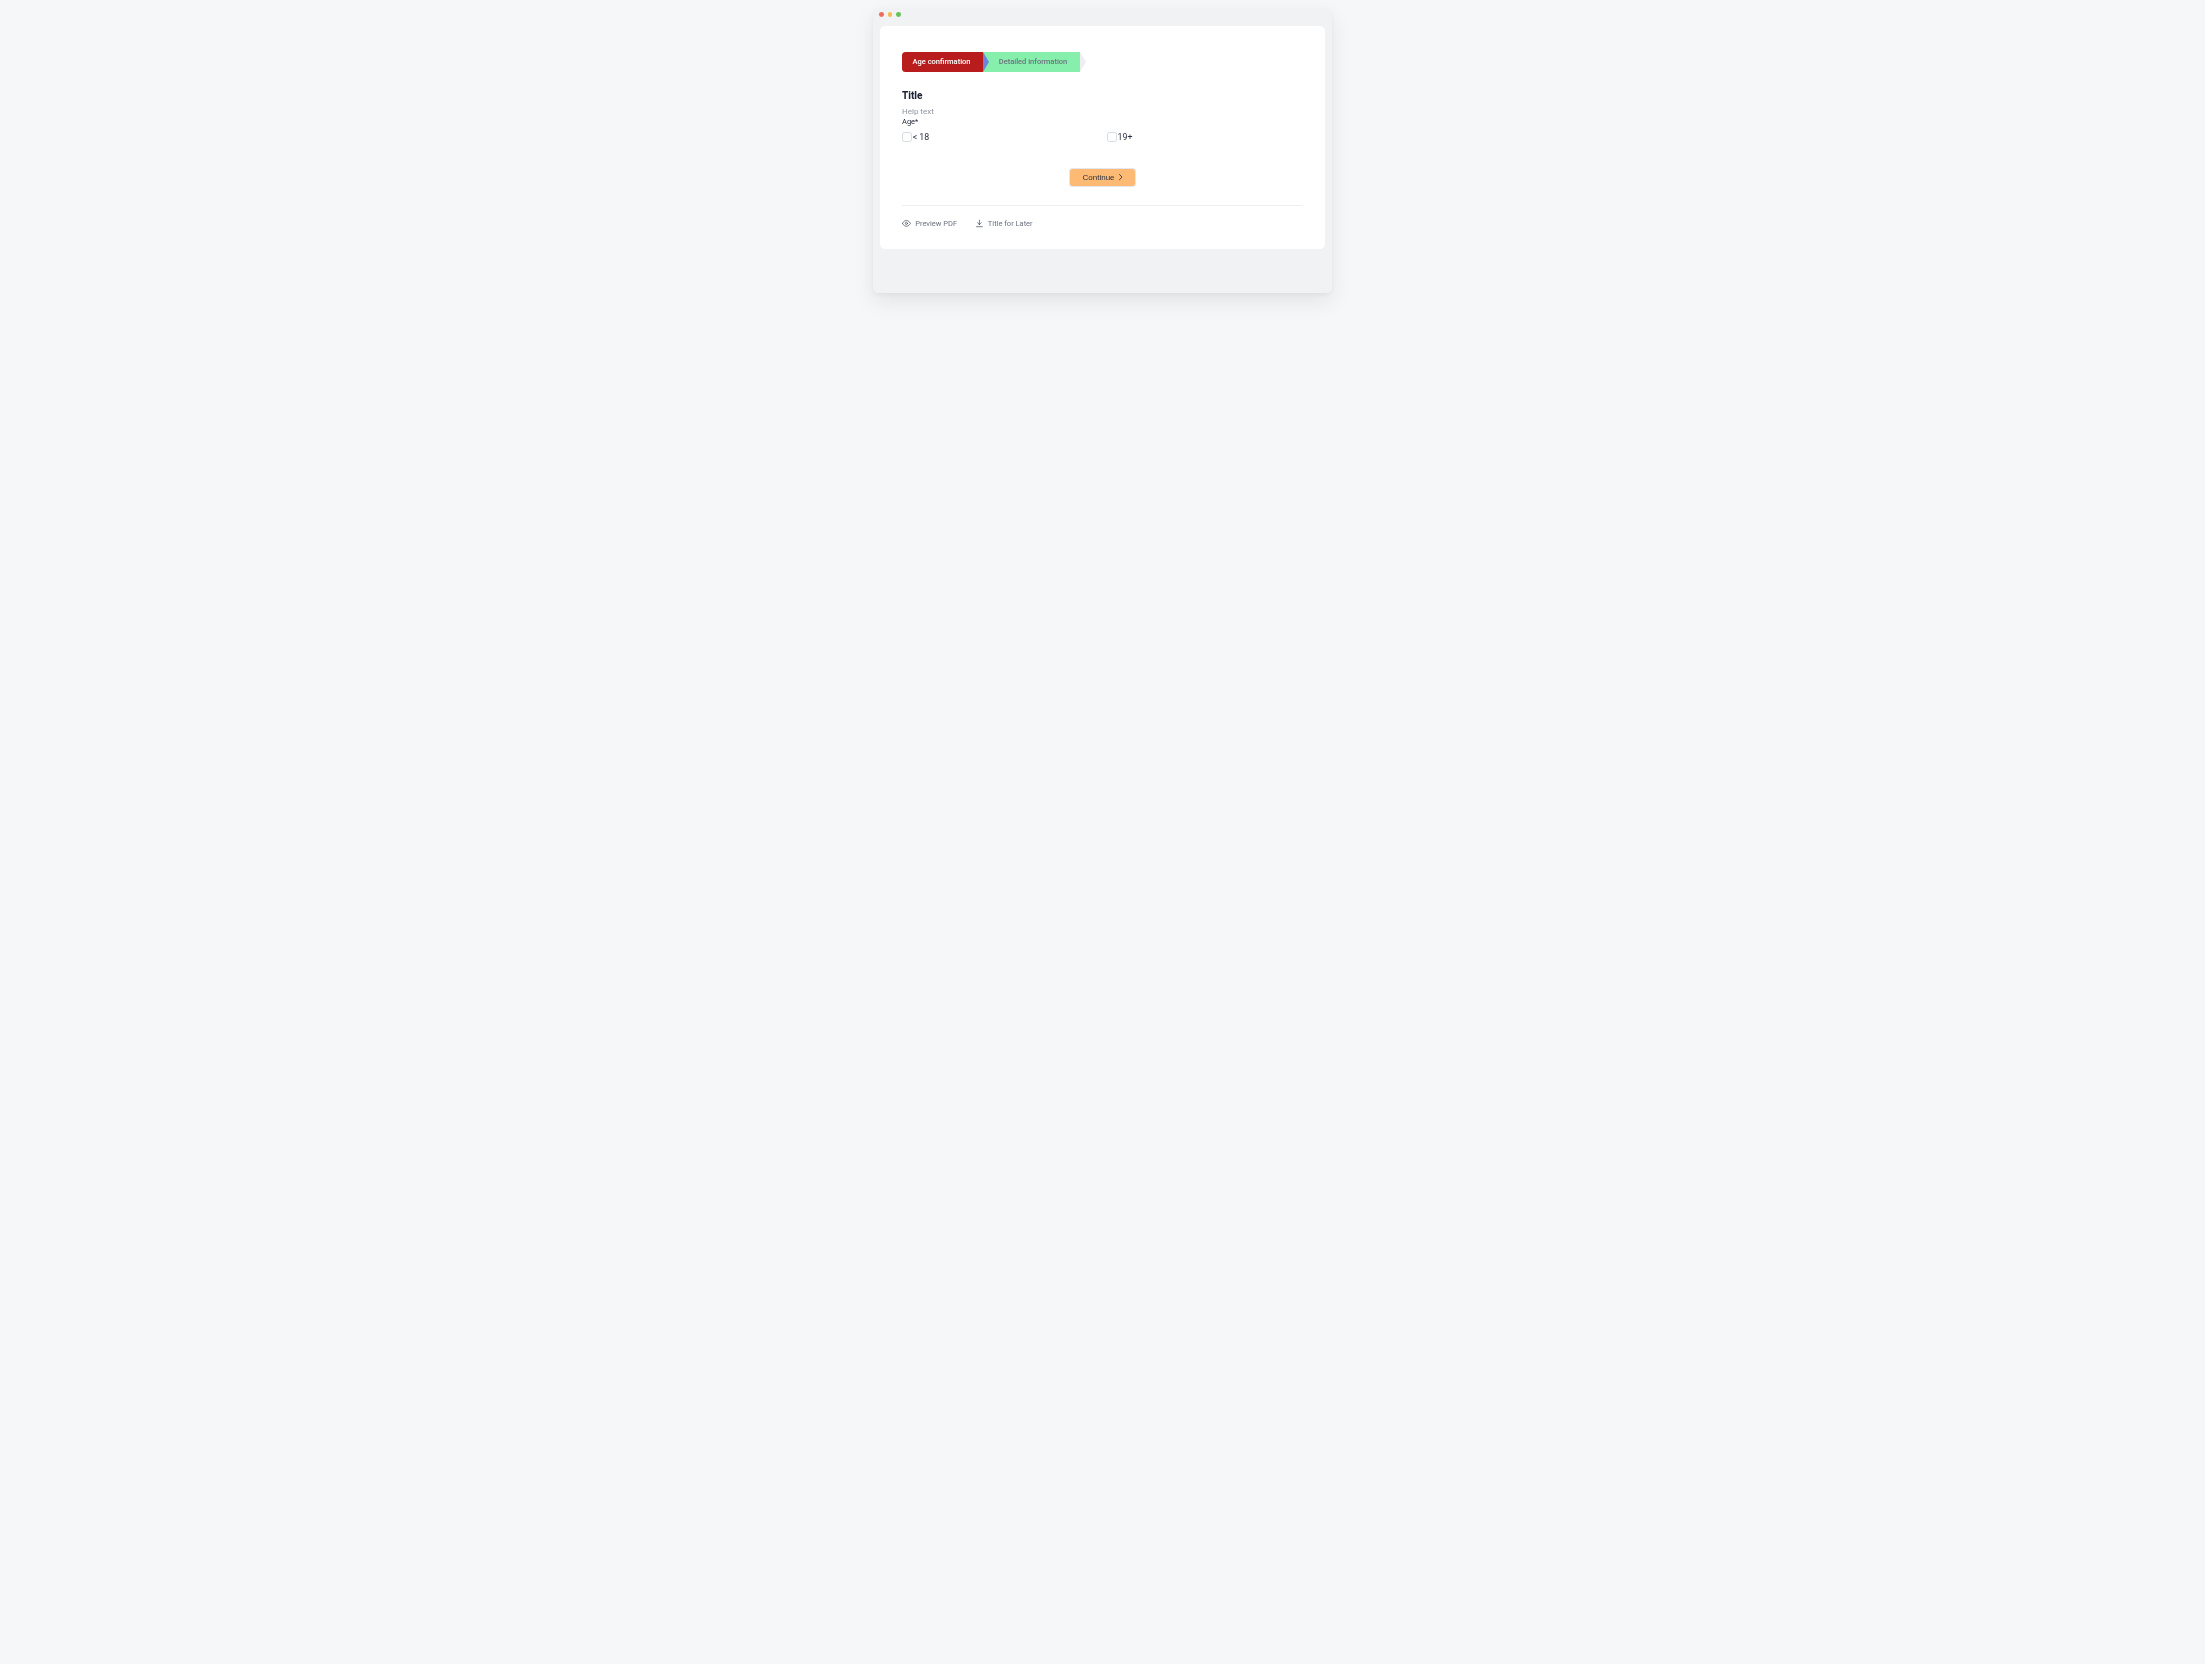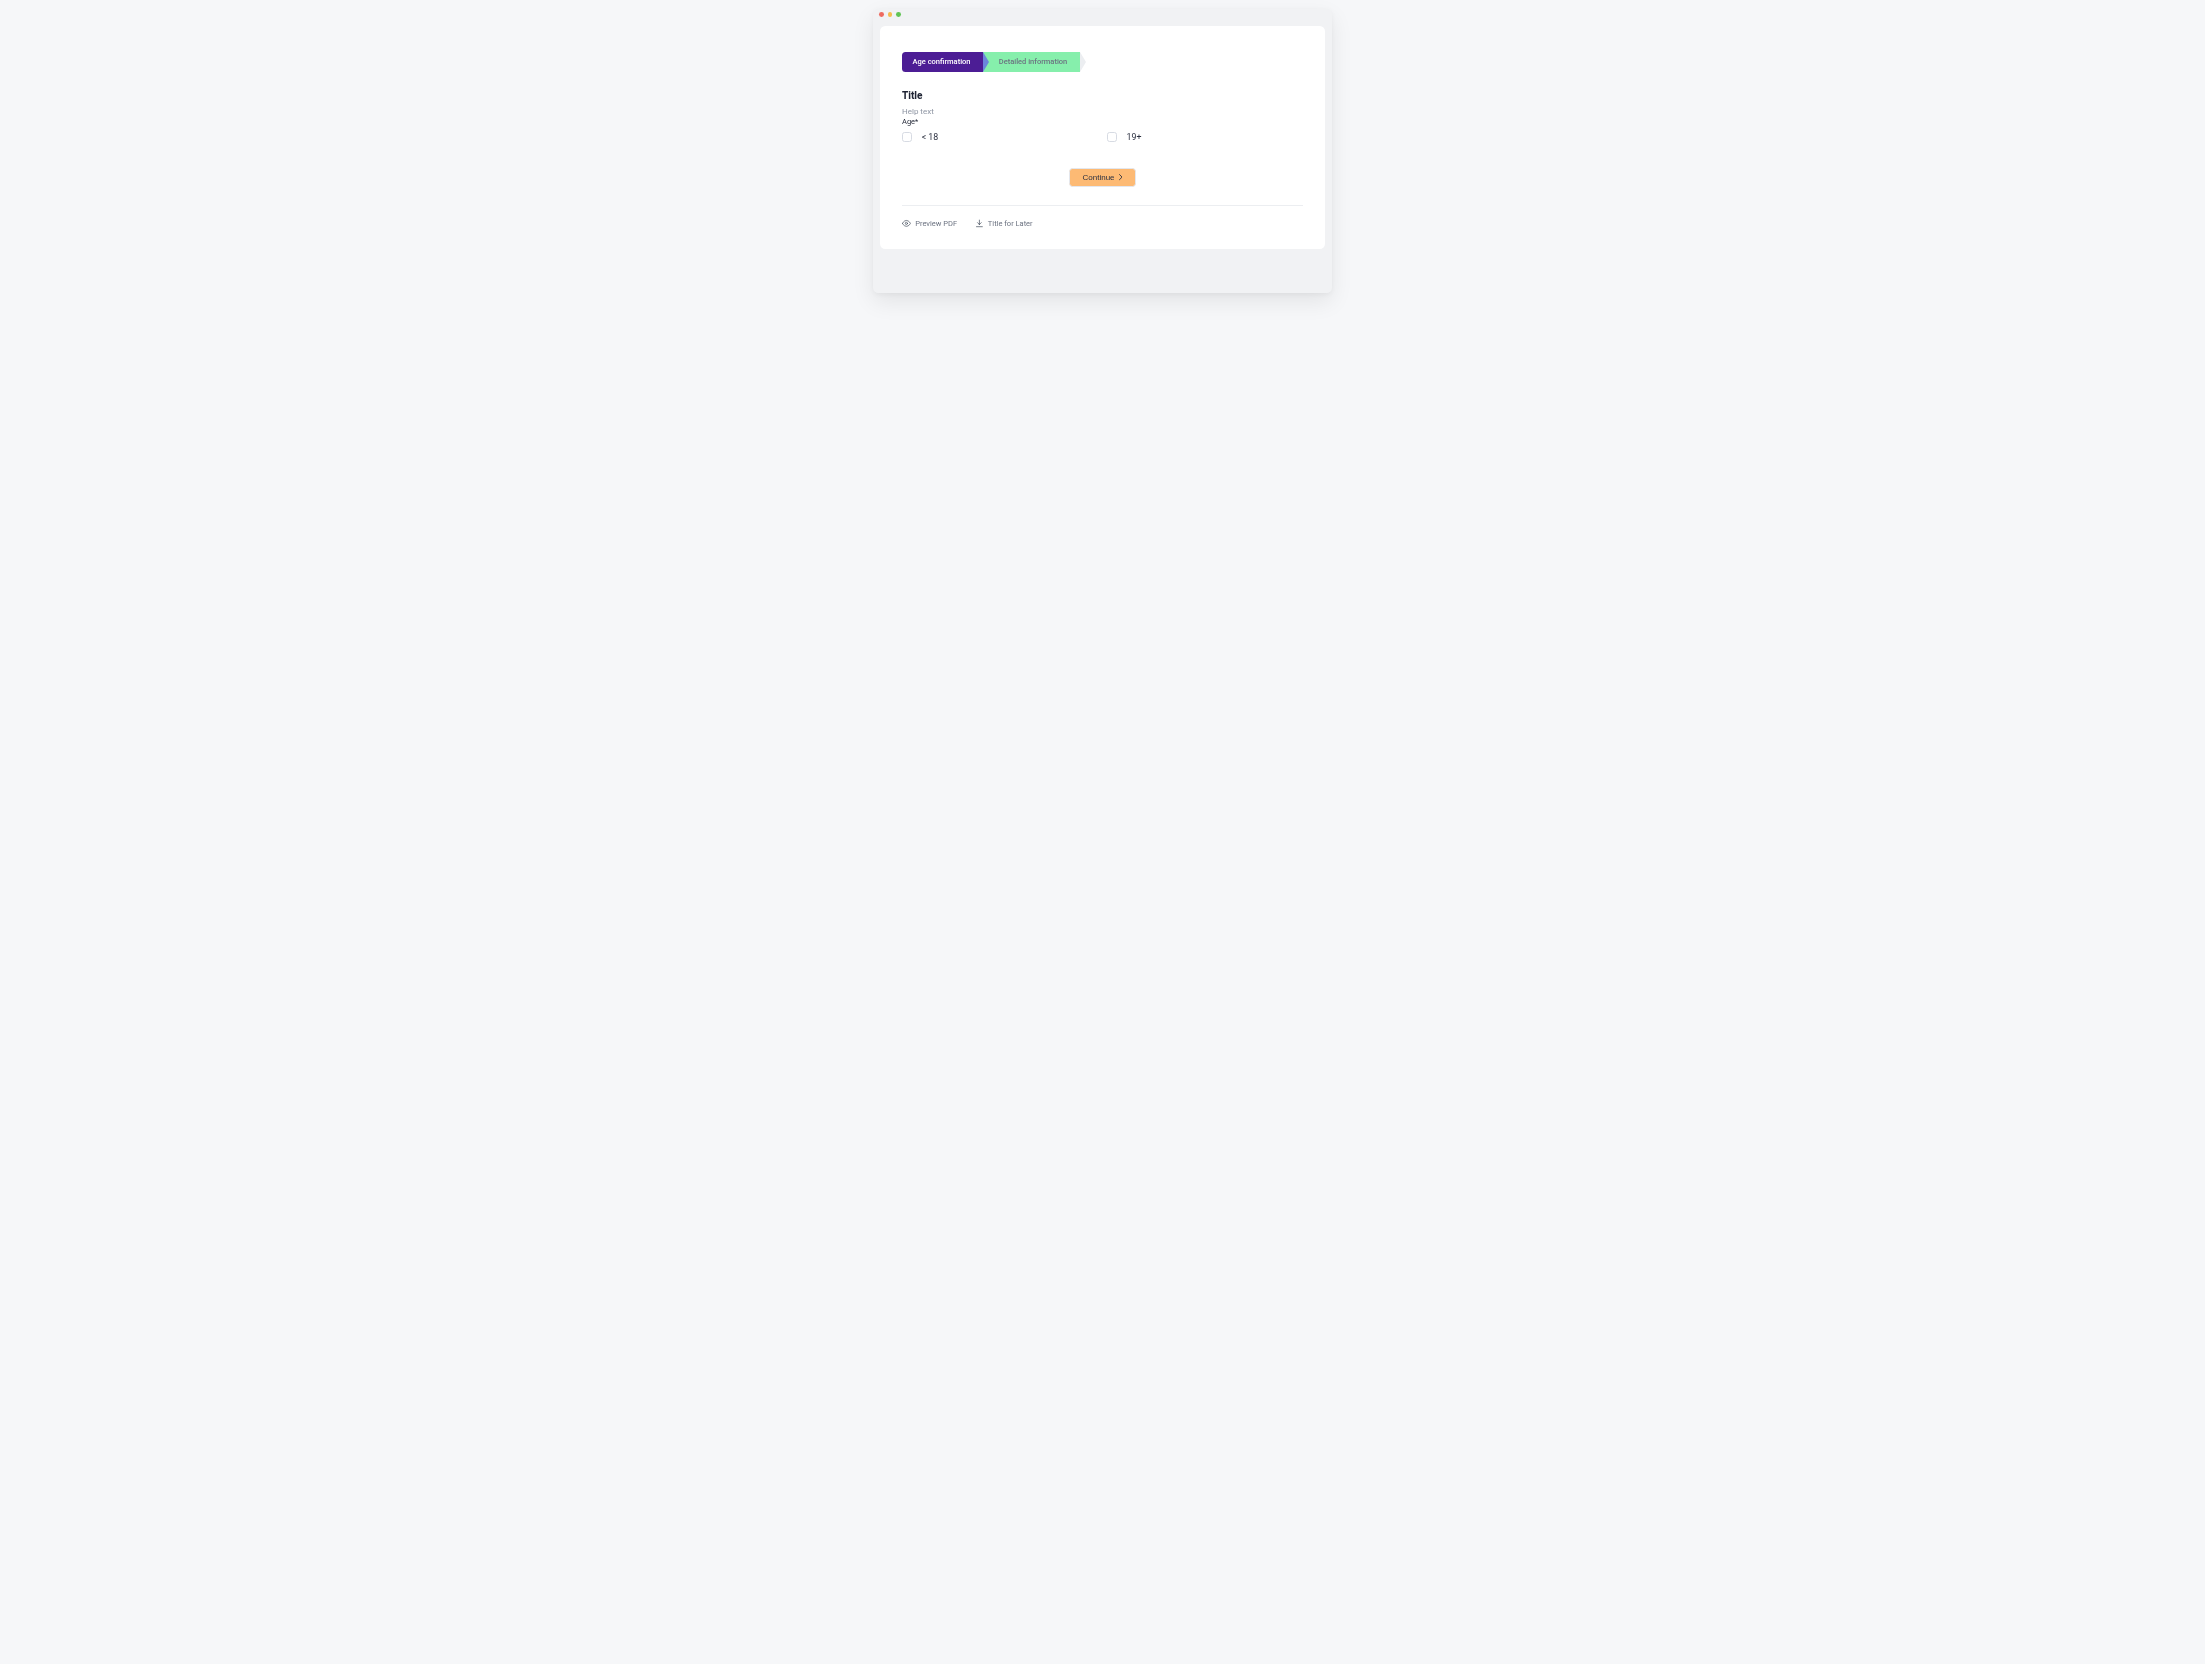--- a/index.html
+++ b/index.html
@@ -71,7 +71,7 @@
     padding-left: 10.6px;
   }
   .step.active {
-    background: #4c1d95;
+    background: #b91c1c;
     color: #fff;
     z-index: 2;
   }

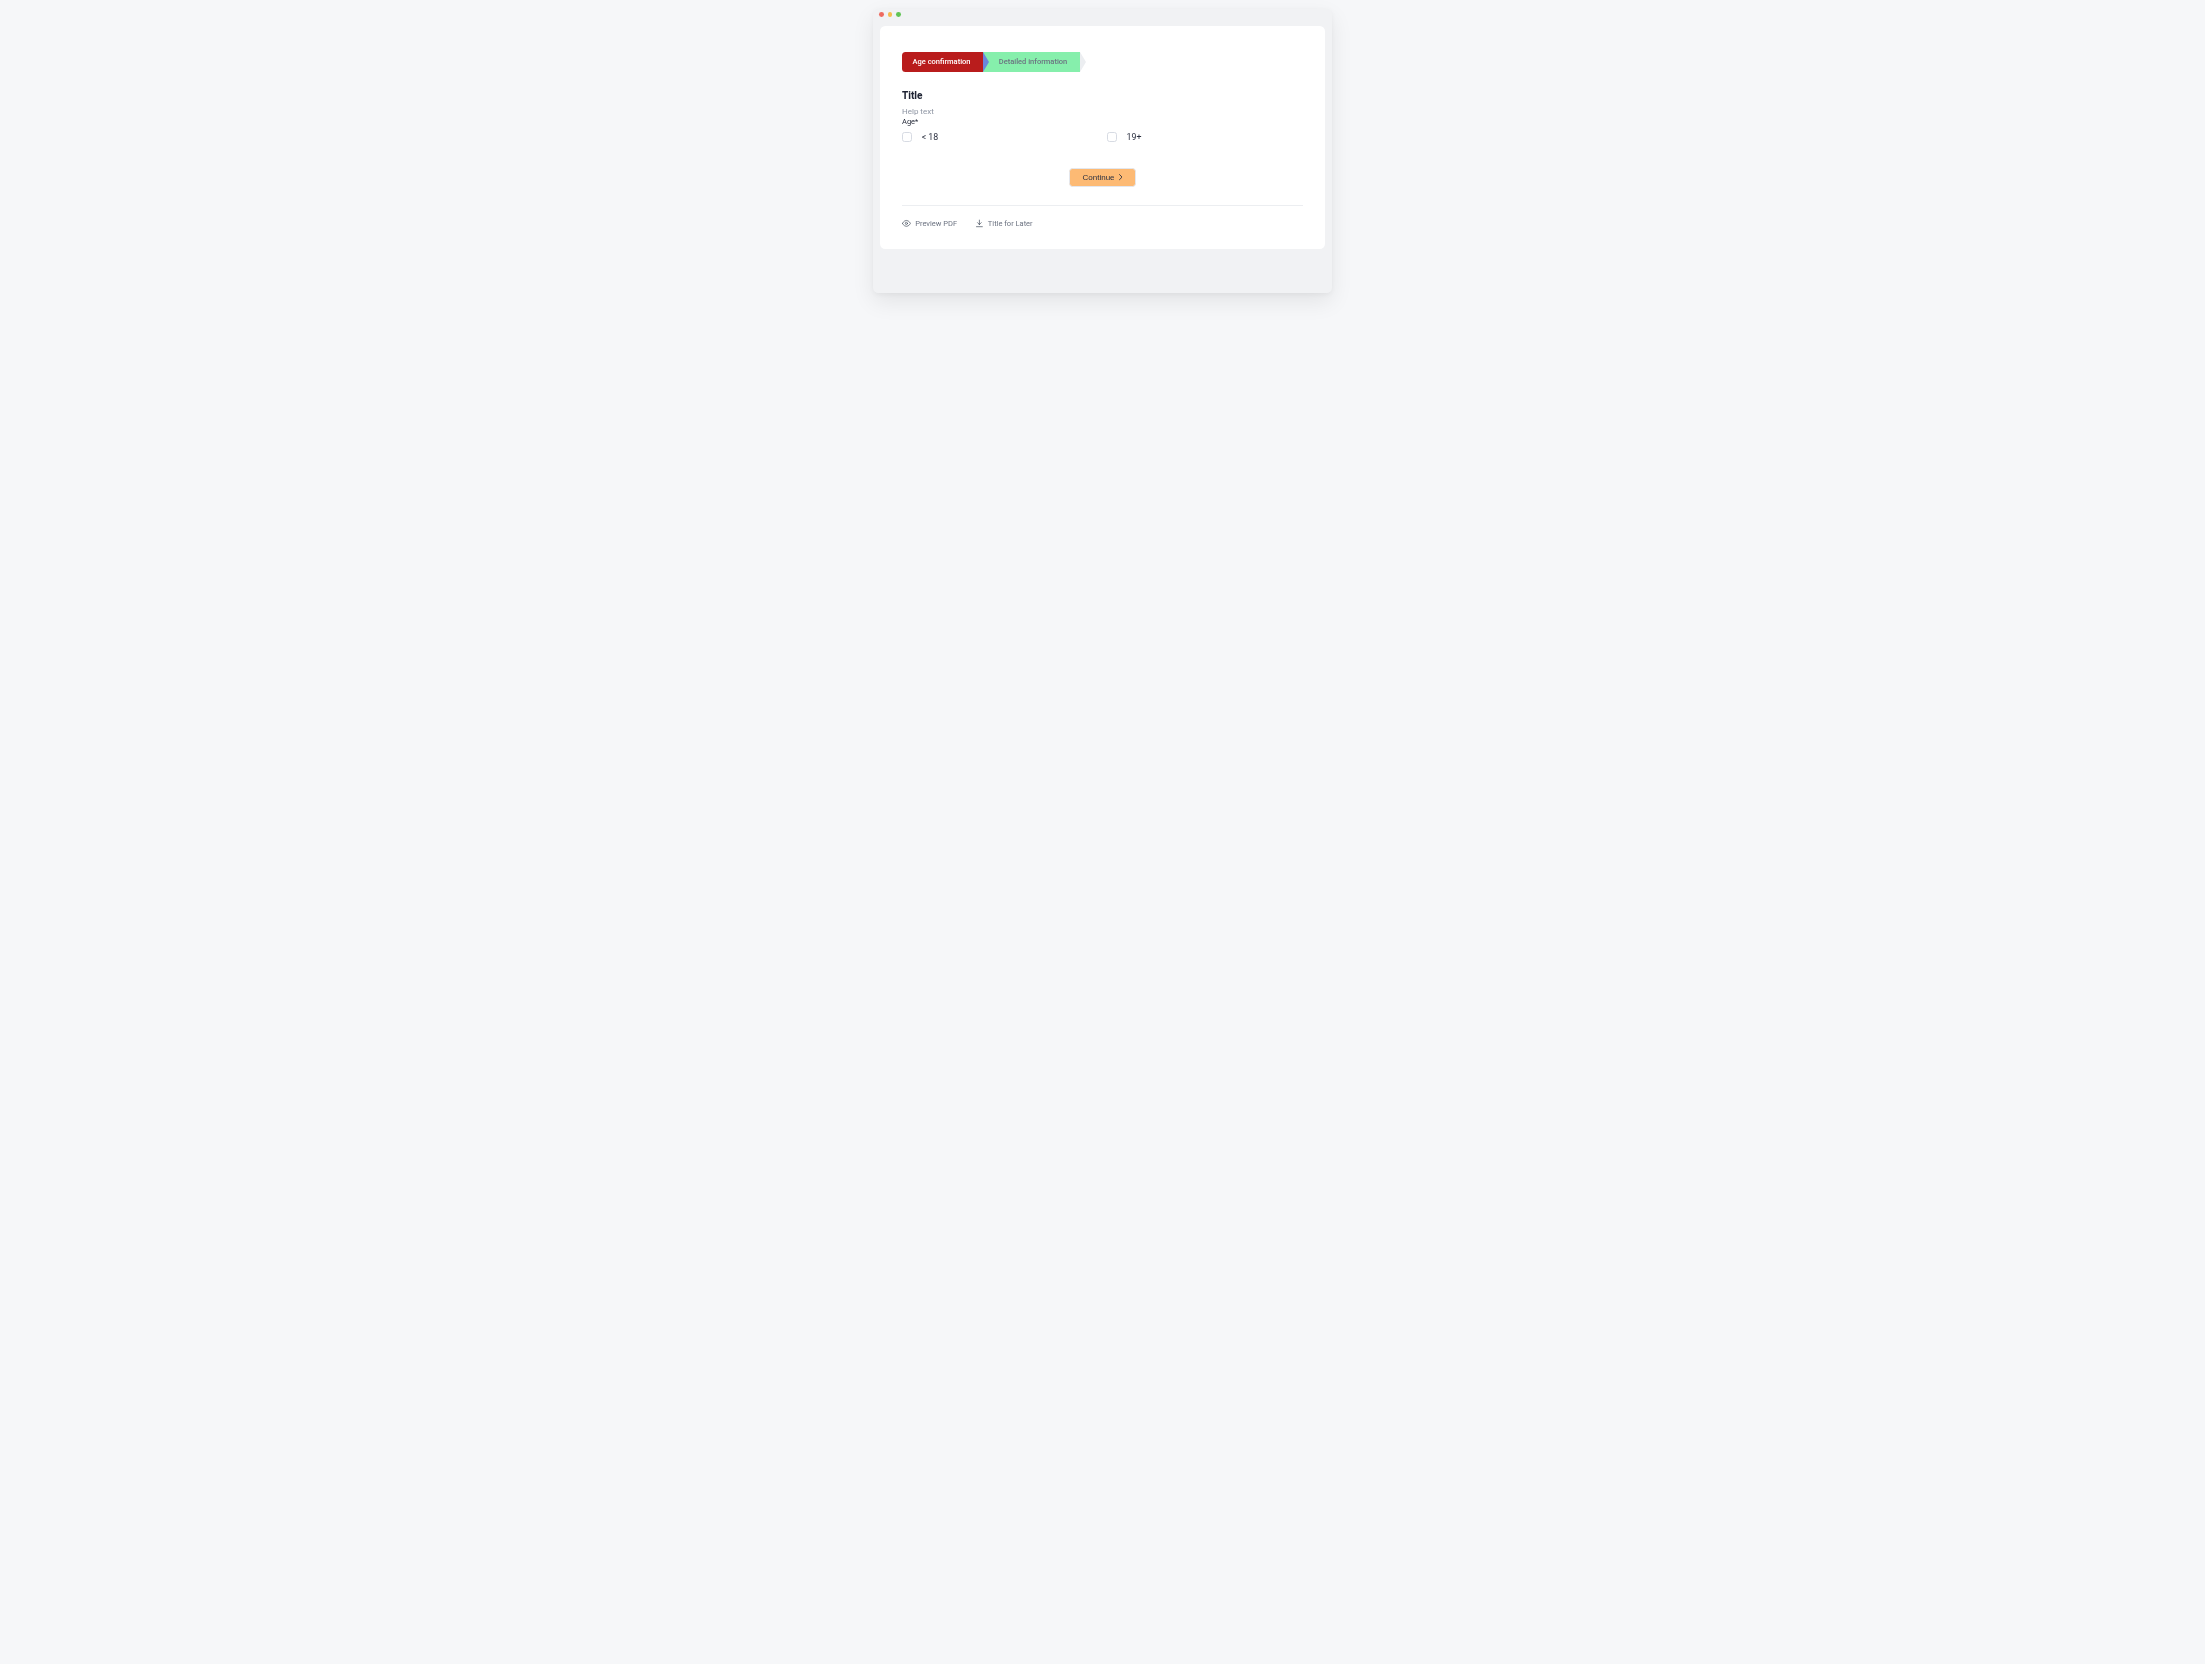--- a/index.html
+++ b/index.html
@@ -121,7 +121,7 @@
   .option {
     display: flex;
     align-items: center;
-    gap: 10px;
+    gap: 1px;
     cursor: pointer;
   }
   .checkbox {

